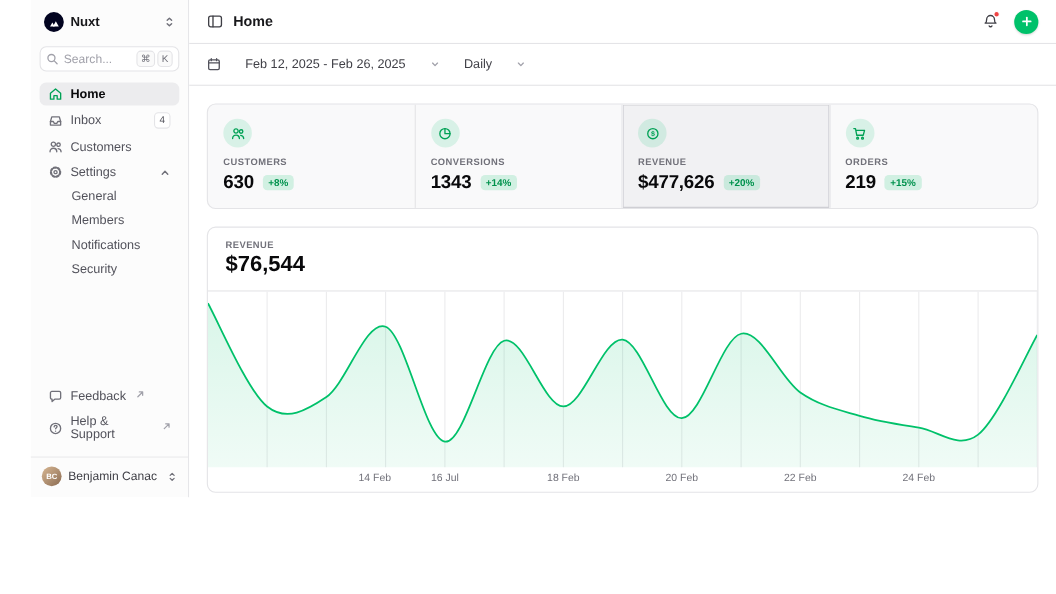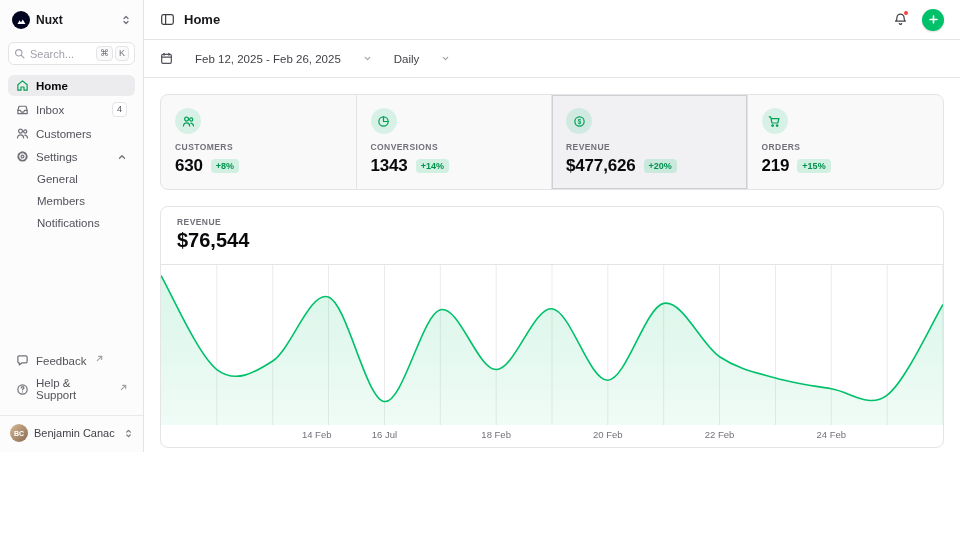--- a/index.html
+++ b/index.html
@@ -5,7 +5,7 @@
   * { box-sizing: border-box; margin: 0; padding: 0; }
   html,body { width: 960px; height: 540px; overflow: hidden; }
   body { font-family: "Liberation Sans", sans-serif; background: #fff; color: #18181b; }
-  .app { display: flex; width: 960px; height: 452px; }
+  .app { display: flex; width: 960px; height: 452px; padding-left: 28px; }
 
   
   .sidebar { width: 144px; flex: 0 0 144px; border-right: 1px solid #e4e4e7; background: #fcfcfc;

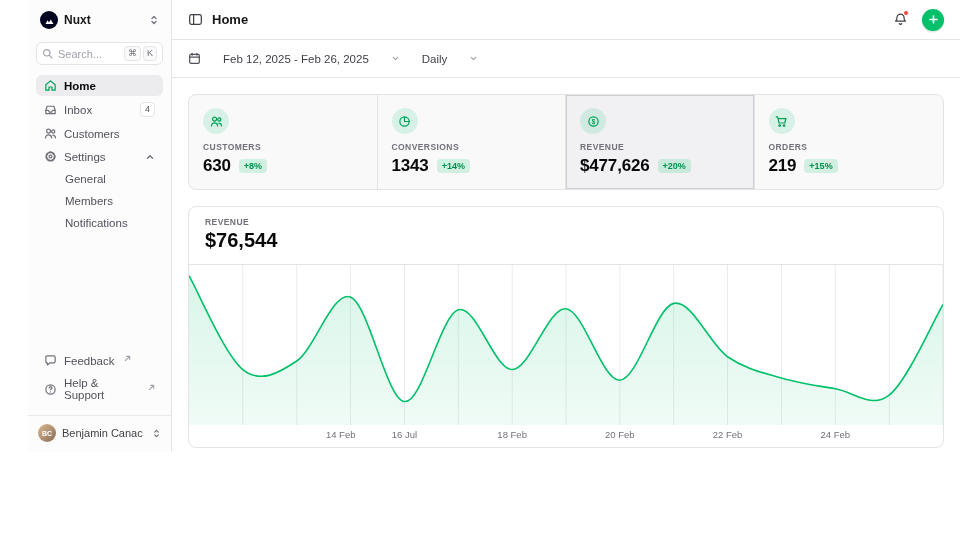--- a/index.html
+++ b/index.html
@@ -177,6 +177,7 @@
       <div class="sub-item">General</div>
       <div class="sub-item">Members</div>
       <div class="sub-item">Notifications</div>
+      <div class="sub-item">Security</div>
     </nav>
 
     <div class="sidebar-footer">

